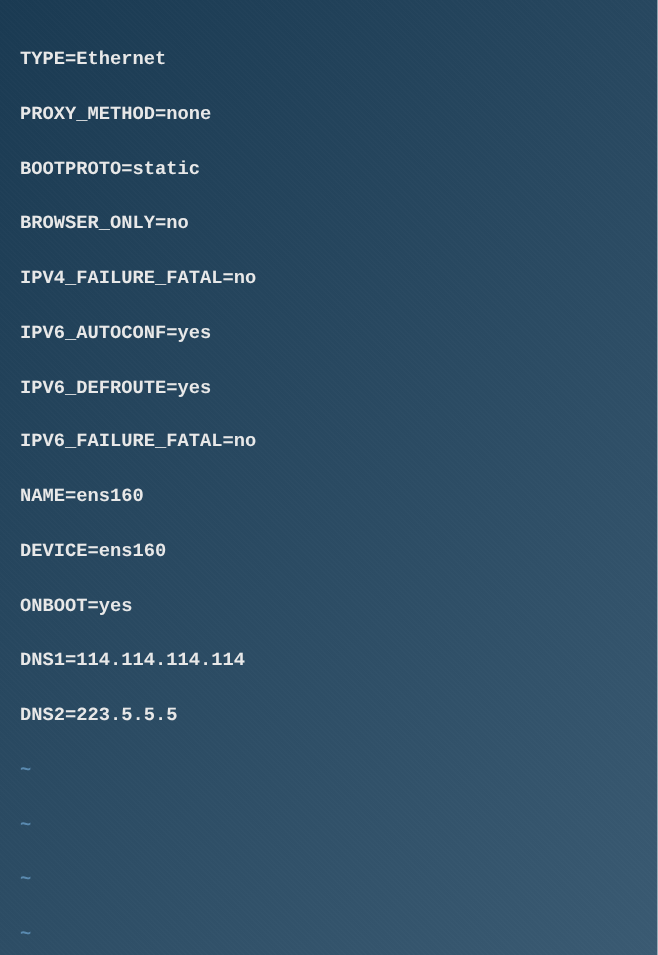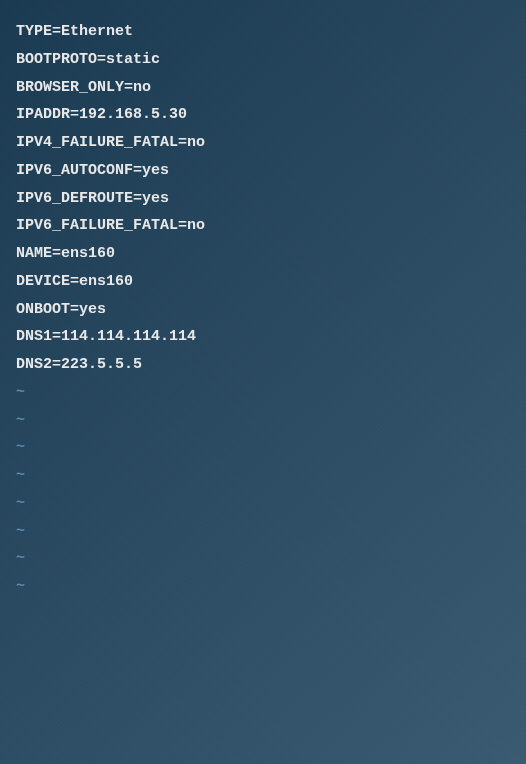--- a/index.html
+++ b/index.html
@@ -43,6 +43,7 @@
     }
     .line {
       white-space: pre;
+      margin-top: 16px;
     }
     .tilde {
       color: #5a8ab0;

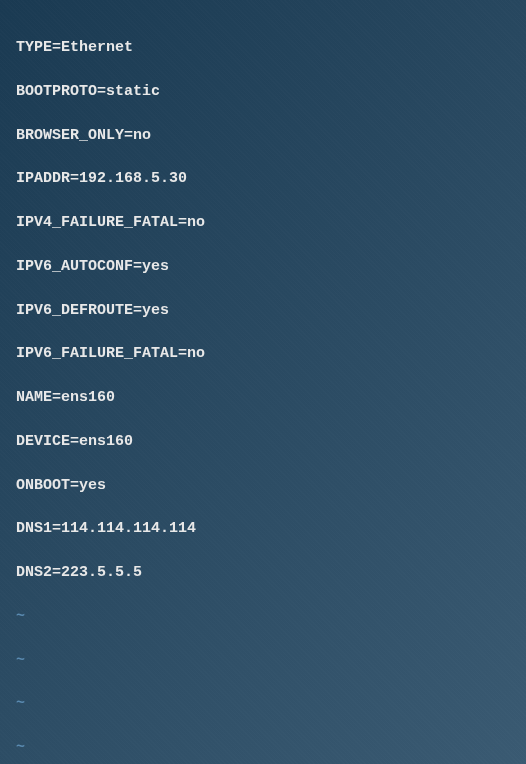--- a/index.html
+++ b/index.html
@@ -55,6 +55,7 @@
 
 <div class="editor">
   <div class="line">TYPE=Ethernet</div>
+  <div class="line">PROXY_METHOD=none</div>
   <div class="line">BOOTPROTO=static</div>
   <div class="line">BROWSER_ONLY=no</div>
   <div class="line">IPADDR=192.168.5.30</div>

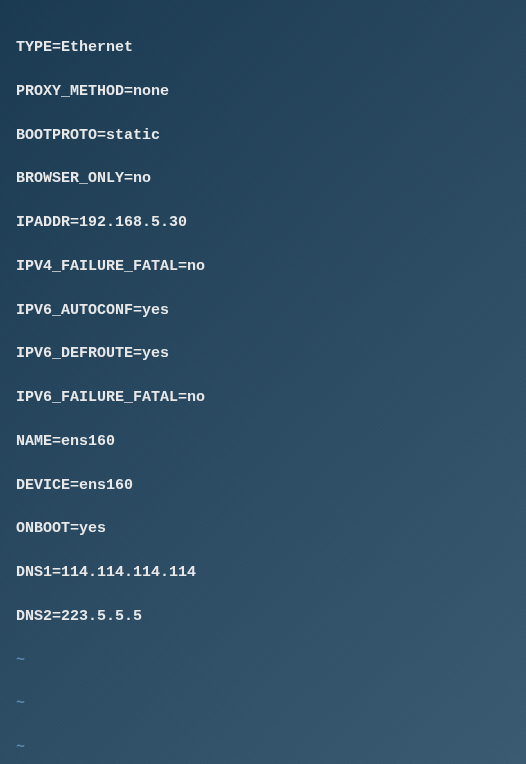--- a/index.html
+++ b/index.html
@@ -58,7 +58,6 @@
   <div class="line">PROXY_METHOD=none</div>
   <div class="line">BOOTPROTO=static</div>
   <div class="line">BROWSER_ONLY=no</div>
-  <div class="line">IPADDR=192.168.5.30</div>
   <div class="line">IPV4_FAILURE_FATAL=no</div>
   <div class="line">IPV6_AUTOCONF=yes</div>
   <div class="line">IPV6_DEFROUTE=yes</div>

